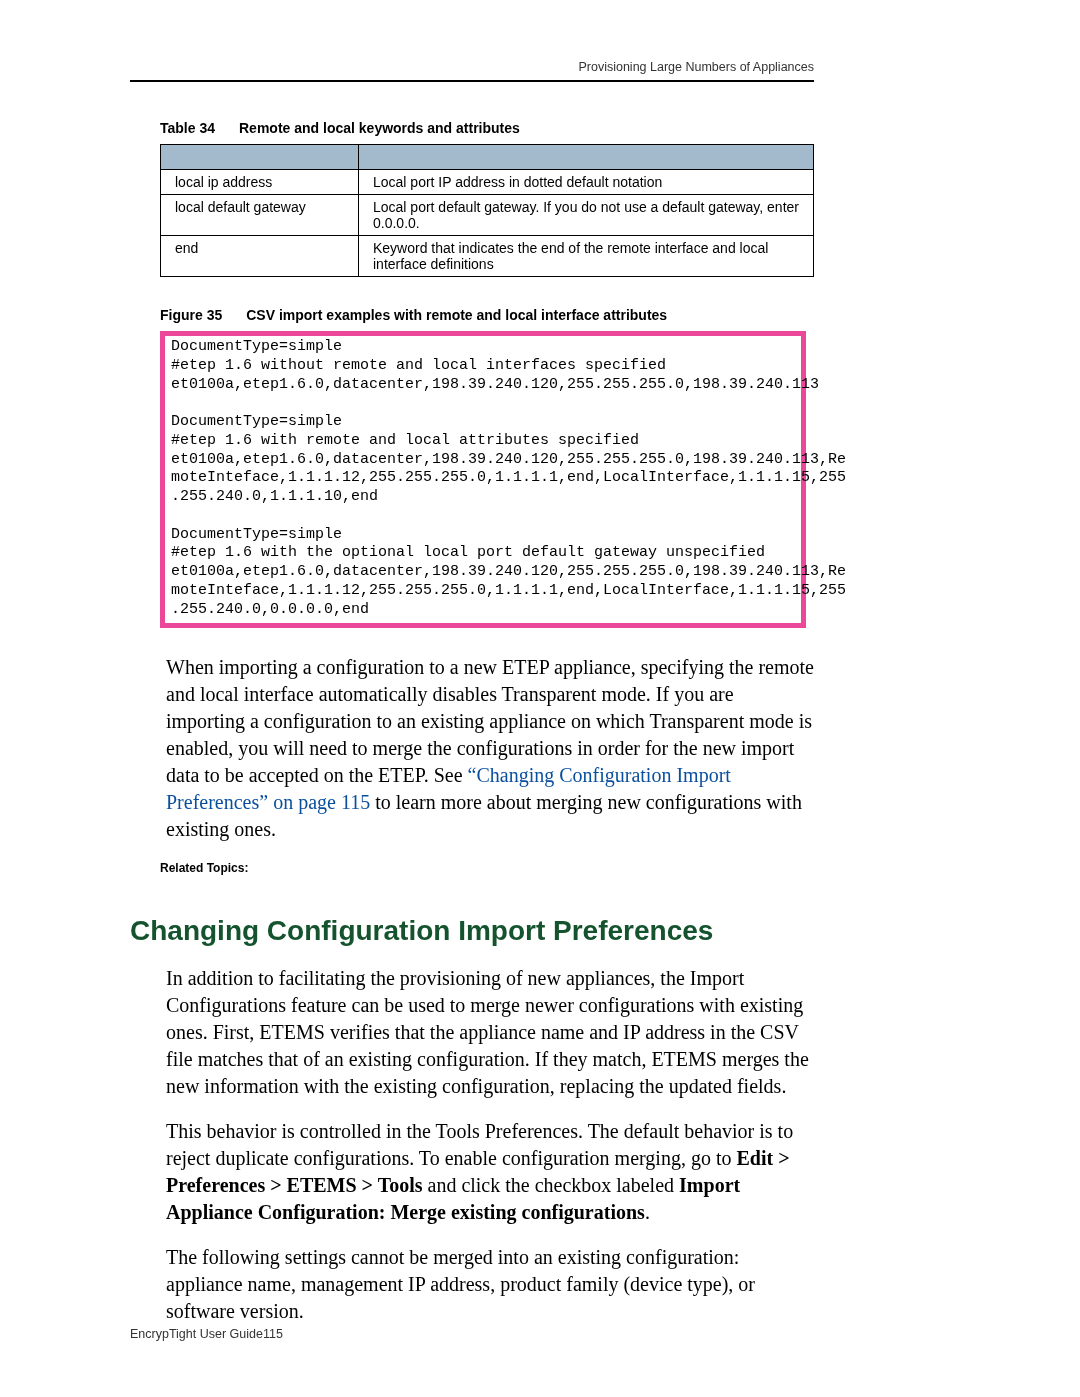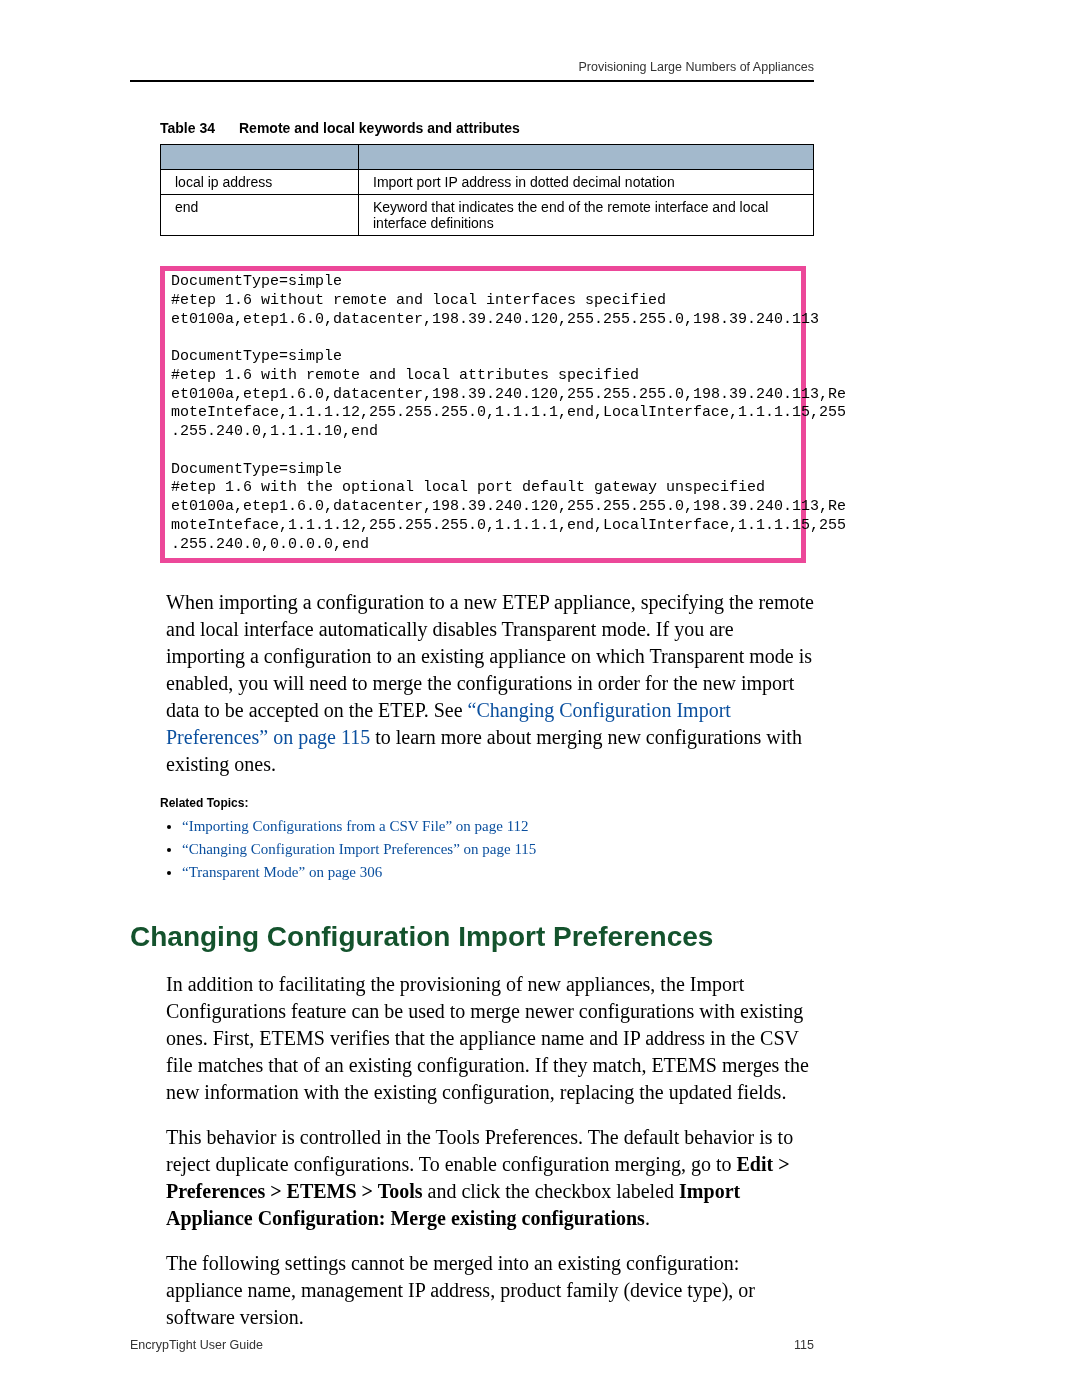--- a/index.html
+++ b/index.html
@@ -129,7 +129,7 @@
     <tbody>
       <tr>
         <td>local ip address</td>
-        <td>Import port IP address in dotted decimal notation</td>
+        <td>Local port IP address in dotted default notation</td>
       </tr>
       <tr>
         <td>end</td>

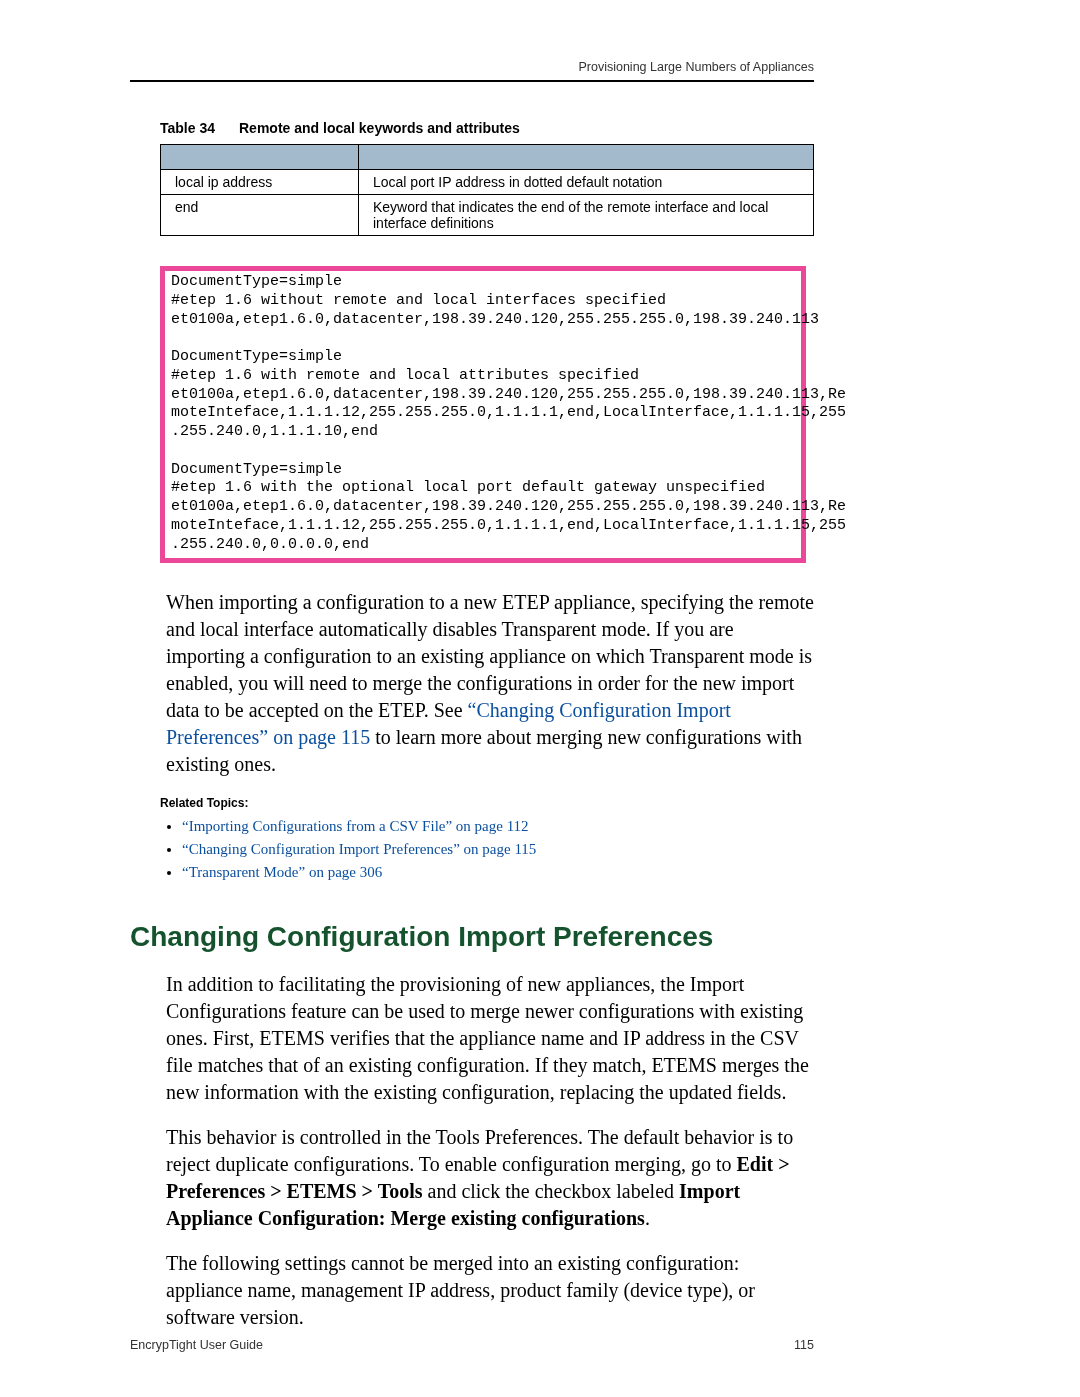--- a/index.html
+++ b/index.html
@@ -132,6 +132,10 @@
         <td>Local port IP address in dotted default notation</td>
       </tr>
       <tr>
+        <td>local default gateway</td>
+        <td>Local port default gateway. If you do not use a default gateway, enter 0.0.0.0.</td>
+      </tr>
+      <tr>
         <td>end</td>
         <td>Keyword that indicates the end of the remote interface and local interface definitions</td>
       </tr>

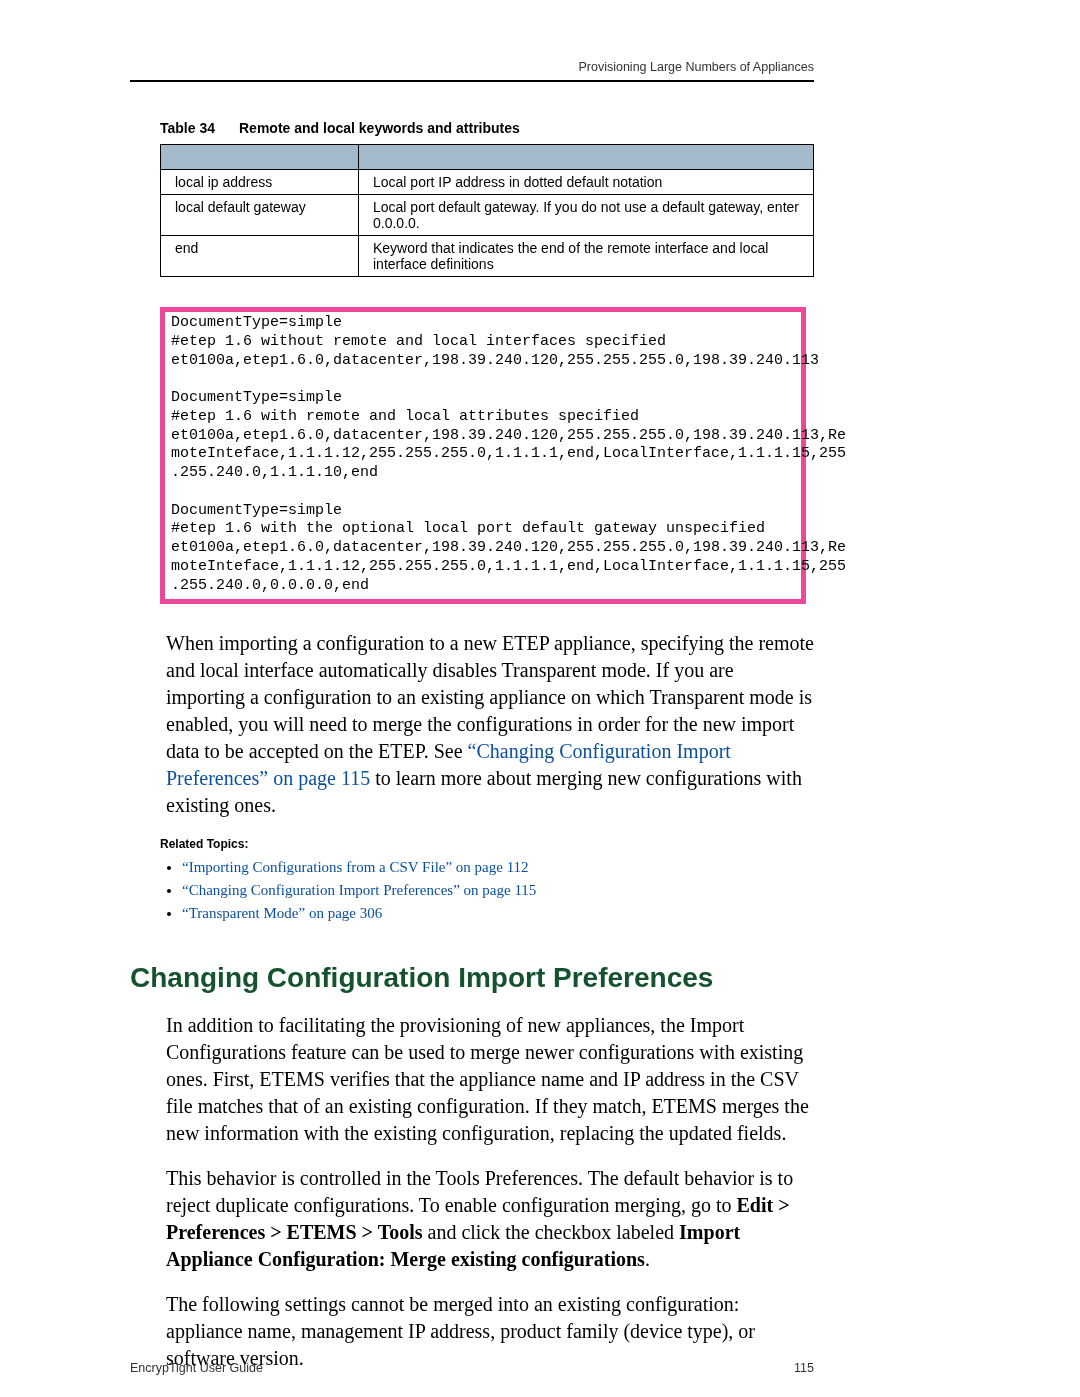--- a/index.html
+++ b/index.html
@@ -142,6 +142,9 @@
     </tbody>
   </table>
 
+  <div class="caption">
+    <span>Figure 35</span><span class="gap"></span><span>CSV import examples with remote and local interface attributes</span>
+  </div>
 
   <div class="codebox">DocumentType=simple
 #etep 1.6 without remote and local interfaces specified

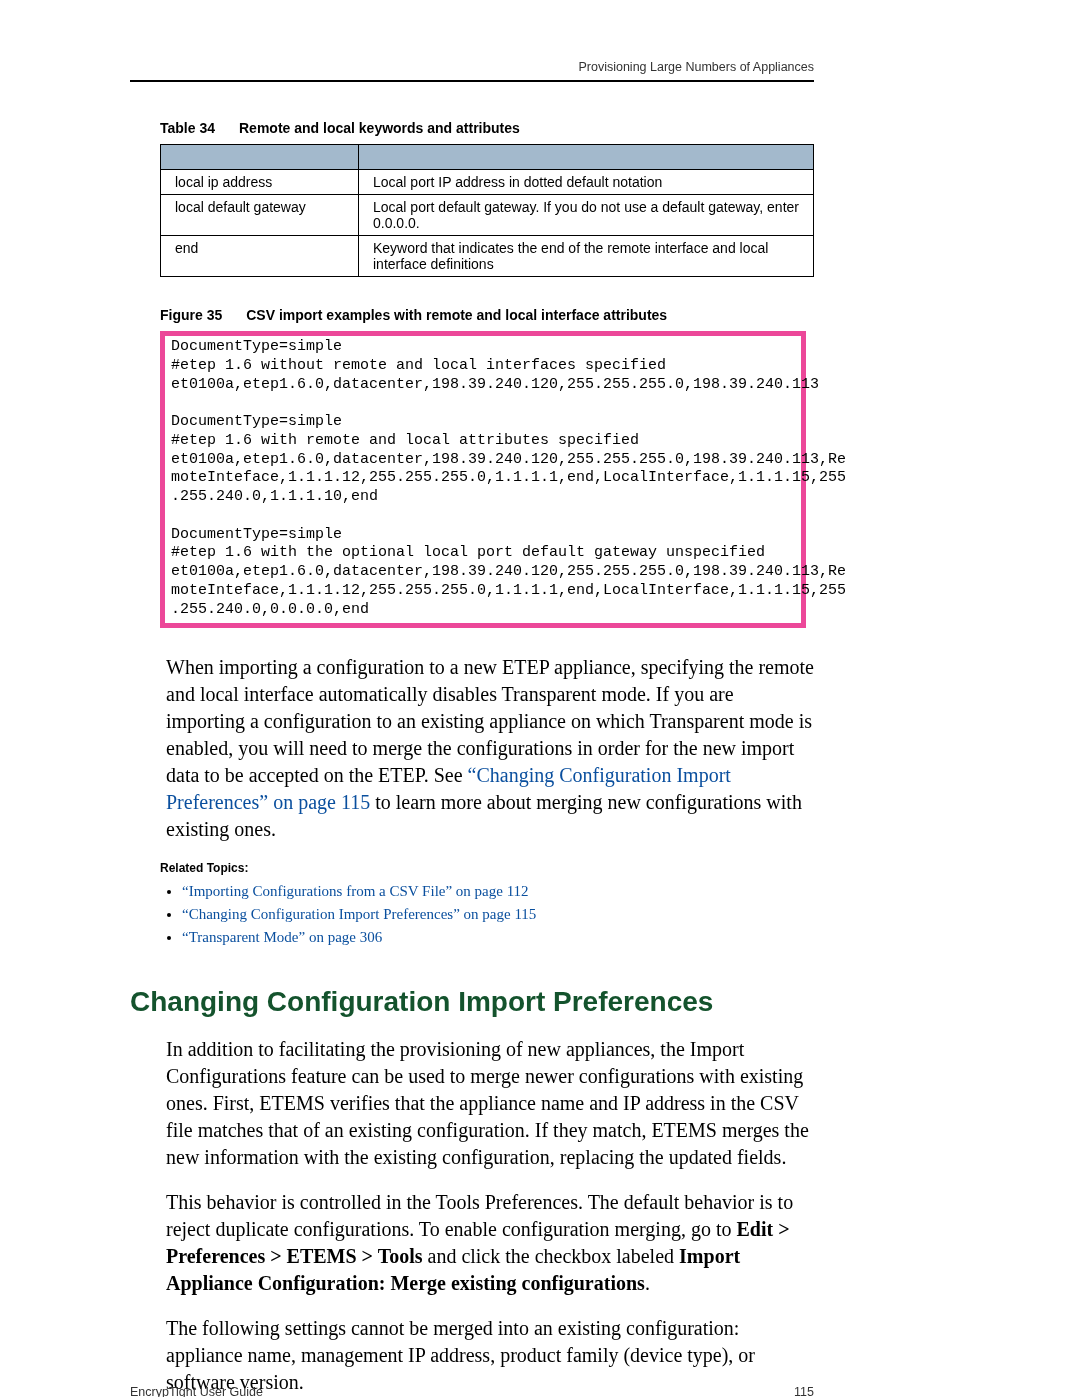--- a/index.html
+++ b/index.html
@@ -168,11 +168,6 @@
 
   <div class="subhead">Related Topics:</div>
 
-  <ul class="related">
-    <li><span>“Importing Configurations from a CSV File” on page 112</span></li>
-    <li><span>“Changing Configuration Import Preferences” on page 115</span></li>
-    <li><span>“Transparent Mode” on page 306</span></li>
-  </ul>
 
   <h2 class="section">Changing Configuration Import Preferences</h2>
 

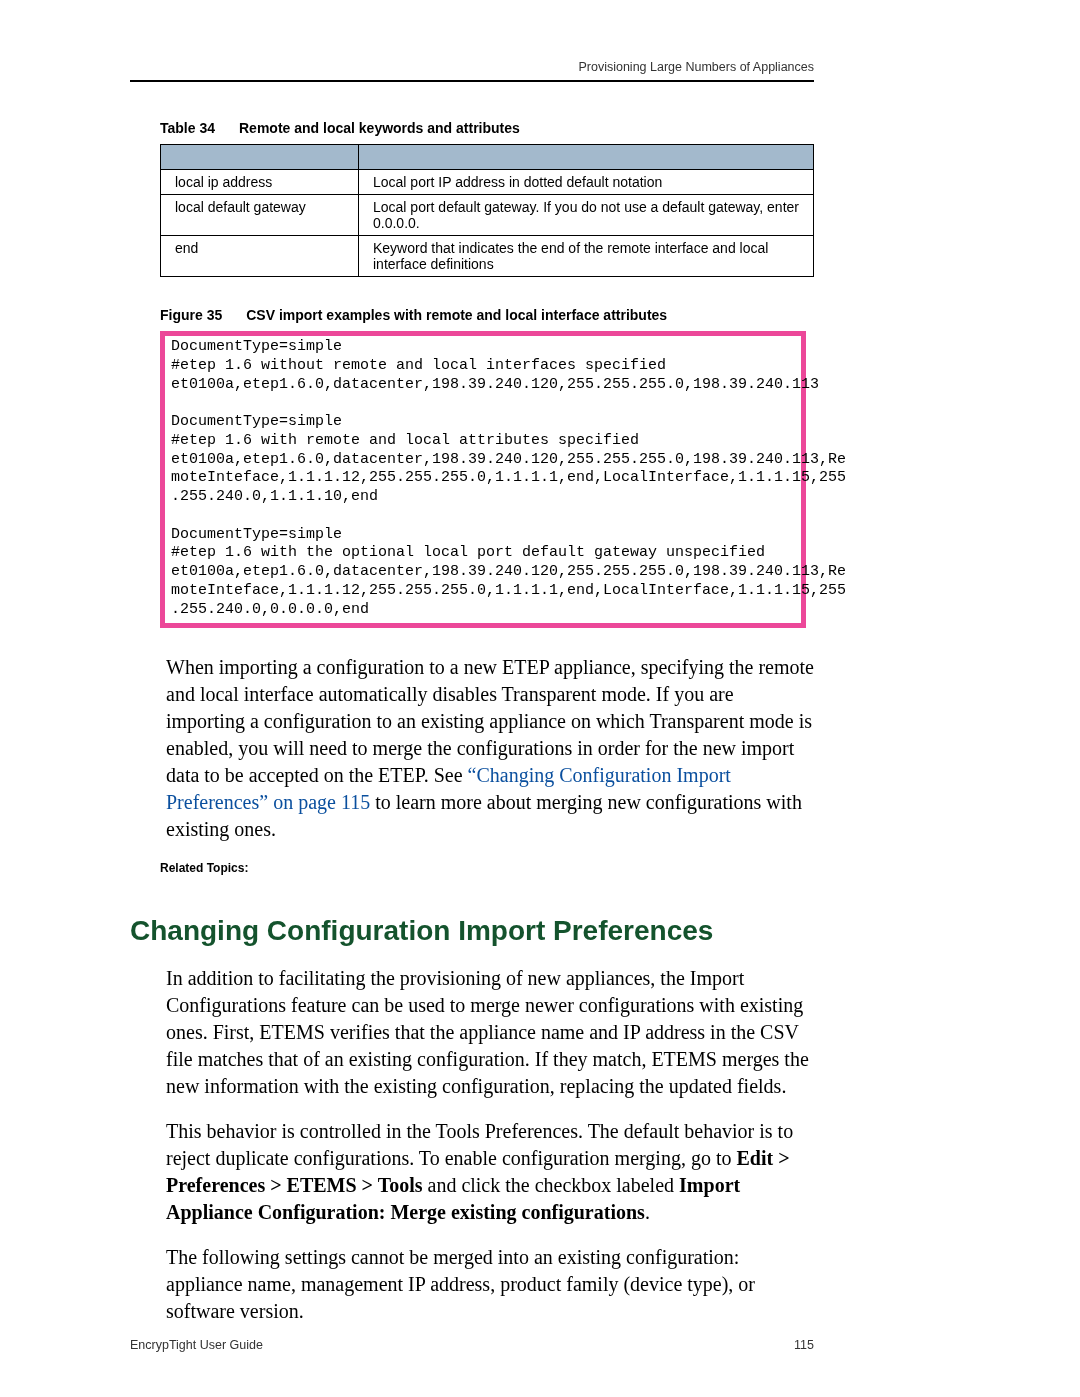--- a/index.html
+++ b/index.html
@@ -98,11 +98,10 @@
   }
   .footer {
     position: absolute;
-    bottom: 45px;
+    bottom: 56px;
     left: 130px;
     right: 110px;
     display: flex;
-    justify-content: space-between;
     font-family: Arial, Helvetica, sans-serif;
     font-size: 12.5px;
     color: #333;

